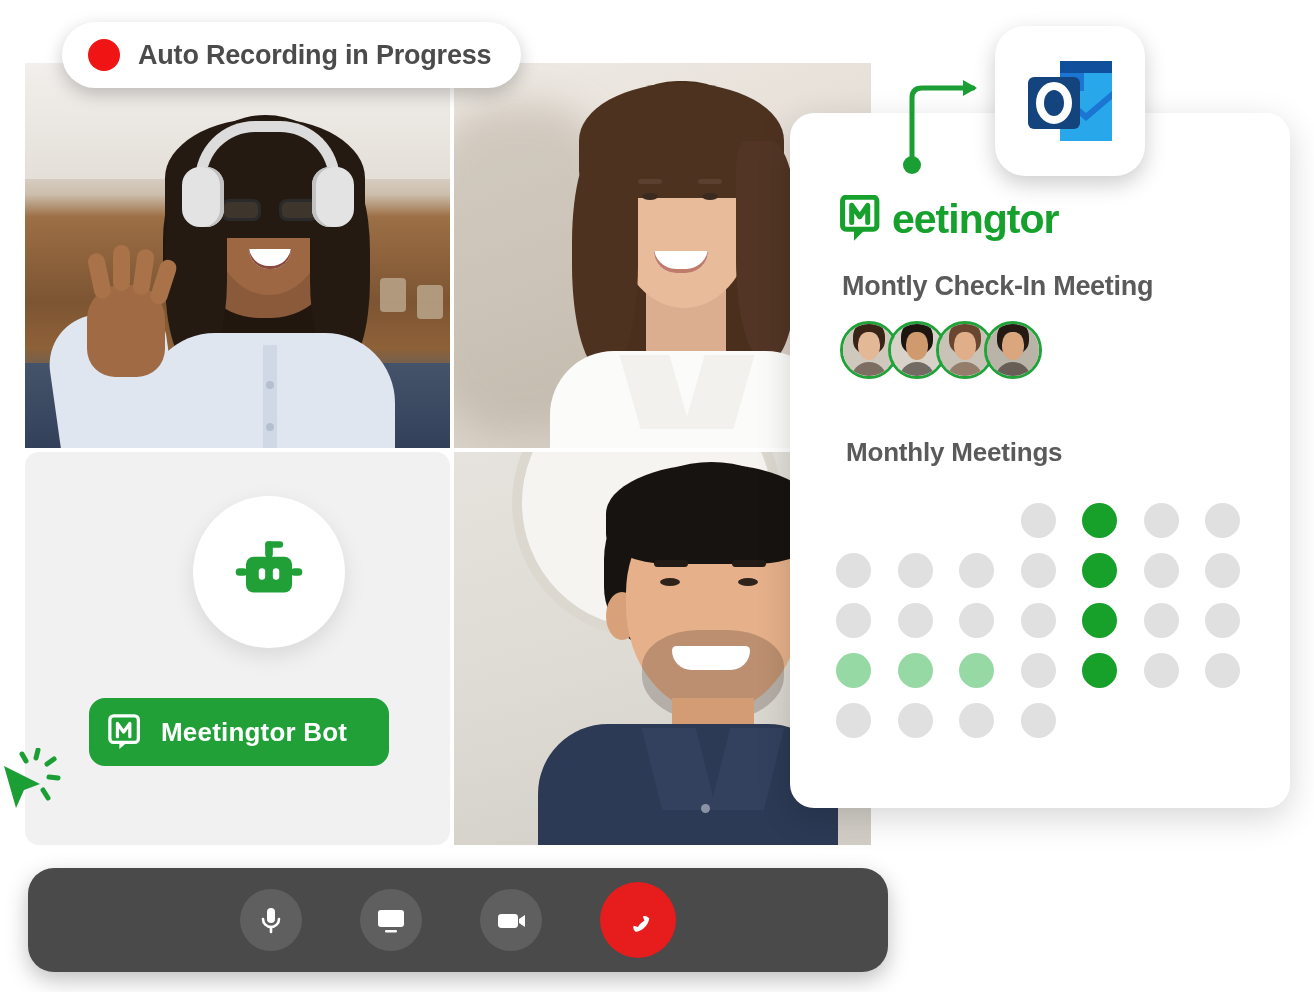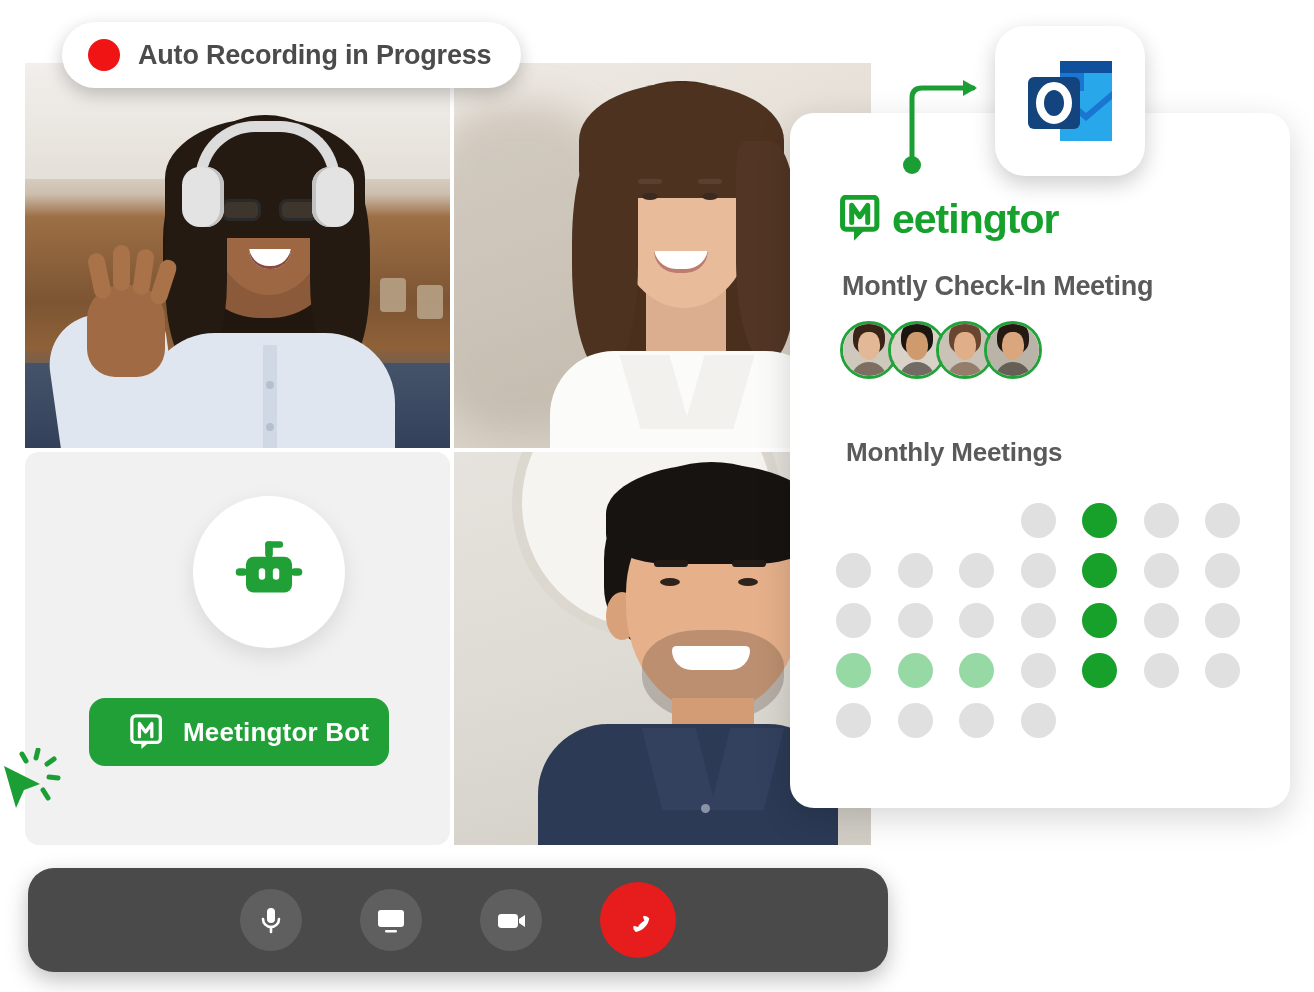--- a/index.html
+++ b/index.html
@@ -60,7 +60,7 @@
   
   #tile-3{left:25px;top:452px;width:425px;height:393px;background:#f1f1f1;border-radius:14px;}
   .bot-circle{position:absolute;left:168px;top:44px;width:152px;height:152px;border-radius:50%;background:#fff;box-shadow:0 8px 22px rgba(0,0,0,.10);display:flex;align-items:center;justify-content:center;}
-  .bot-btn{position:absolute;left:64px;top:246px;width:300px;height:68px;border-radius:16px;background:#21a038;display:flex;align-items:center;gap:16px;padding-left:40px;box-sizing:border-box;}
+  .bot-btn{position:absolute;left:64px;top:246px;width:300px;height:68px;border-radius:16px;background:#21a038;display:flex;align-items:center;gap:16px;padding-left:18px;box-sizing:border-box;}
   .bot-btn .lbl{color:#fff;font-size:26px;font-weight:700;letter-spacing:.2px;}
 
   

